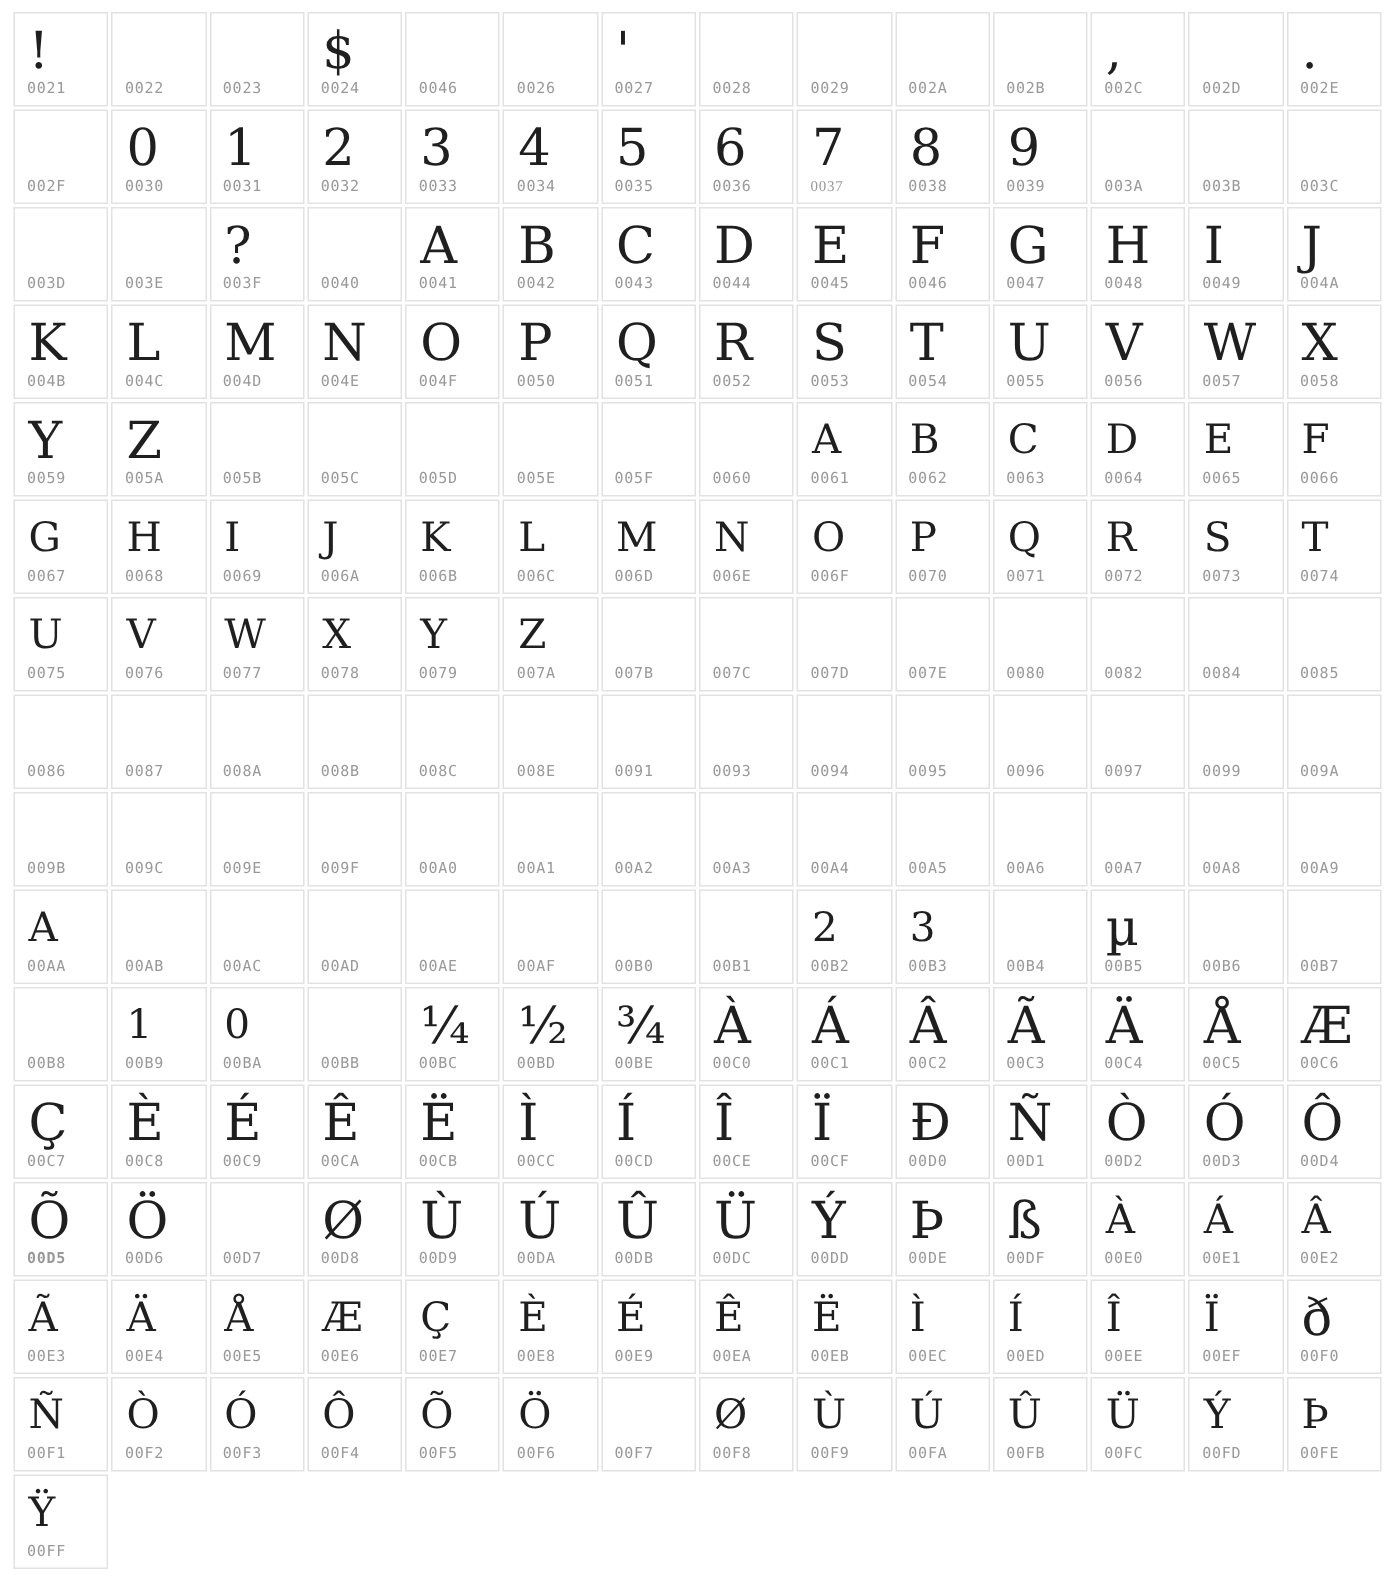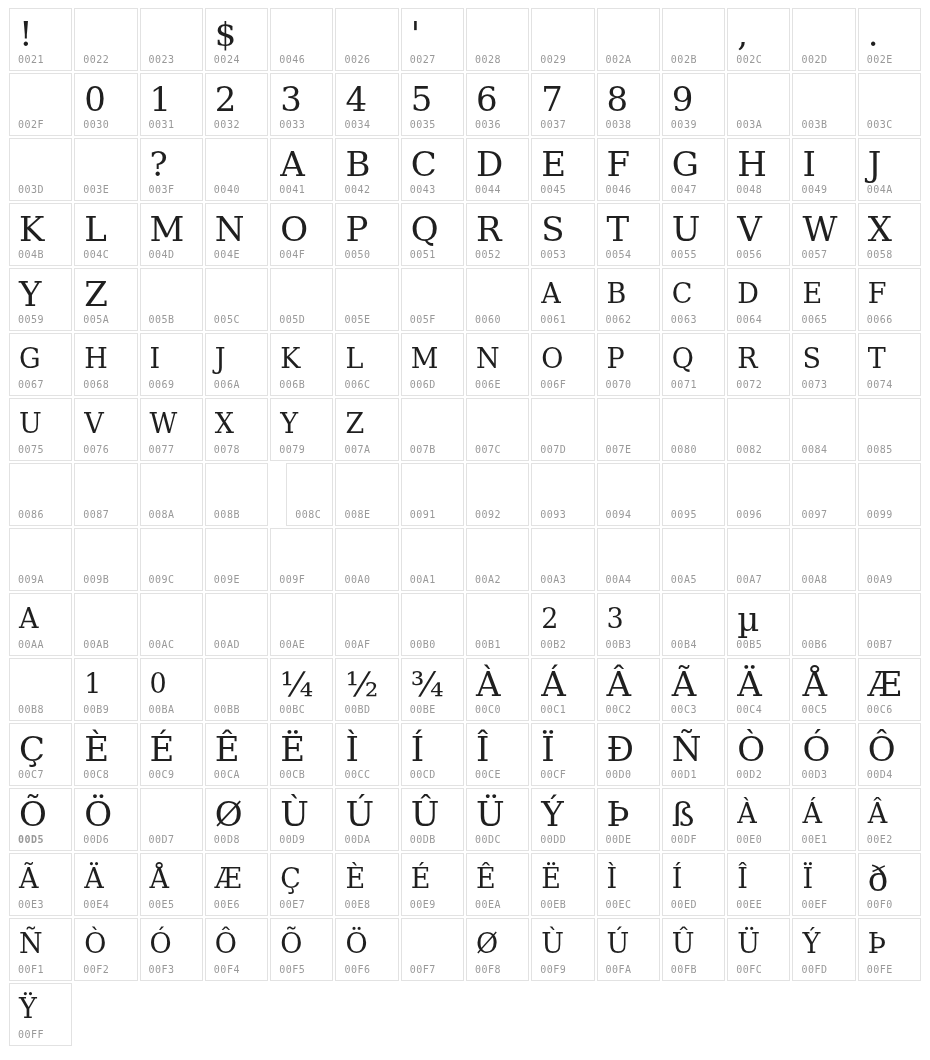--- a/index.html
+++ b/index.html
@@ -138,7 +138,7 @@
     </div>
     <div class="cell" style="border-color: rgb(226, 226, 226);">
       <div class="glyph" style="color: rgb(31, 31, 31);">7</div>
-      <div class="code" style="color: rgb(153, 153, 153);">0037</div>
+      <div class="code" style="color: rgb(153, 153, 153); font-family: Liberation Serif, serif;">0037</div>
     </div>
     <div class="cell" style="border-color: rgb(226, 226, 226);">
       <div class="glyph" style="color: rgb(31, 31, 31);">8</div>

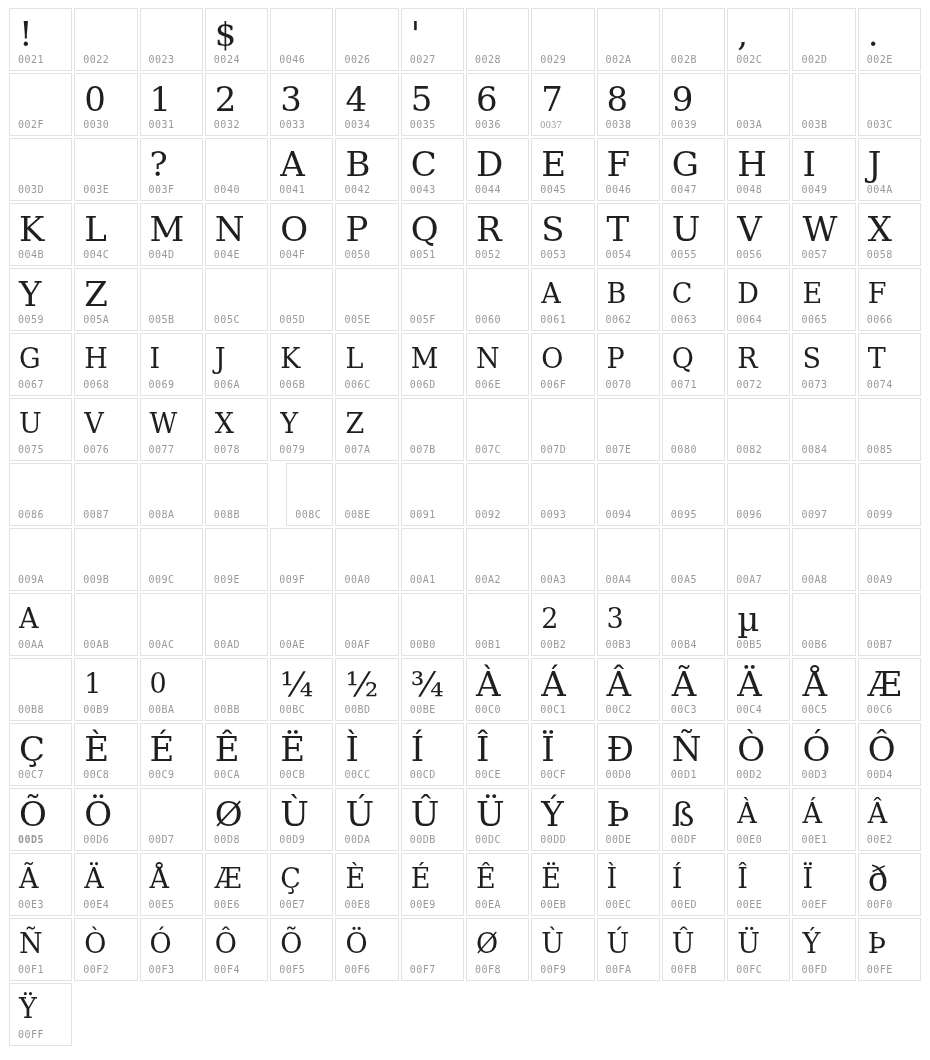--- a/index.html
+++ b/index.html
@@ -456,7 +456,7 @@
       <div class="glyph" style="color: rgb(31, 31, 31);"></div>
       <div class="code" style="color: rgb(153, 153, 153);">008B</div>
     </div>
-    <div class="cell" style="border-color: rgb(226, 226, 226); margin-left: 16px;">
+    <div class="cell" style="border-color: rgb(226, 226, 226);">
       <div class="glyph" style="color: rgb(31, 31, 31);"></div>
       <div class="code" style="color: rgb(153, 153, 153);">008C</div>
     </div>

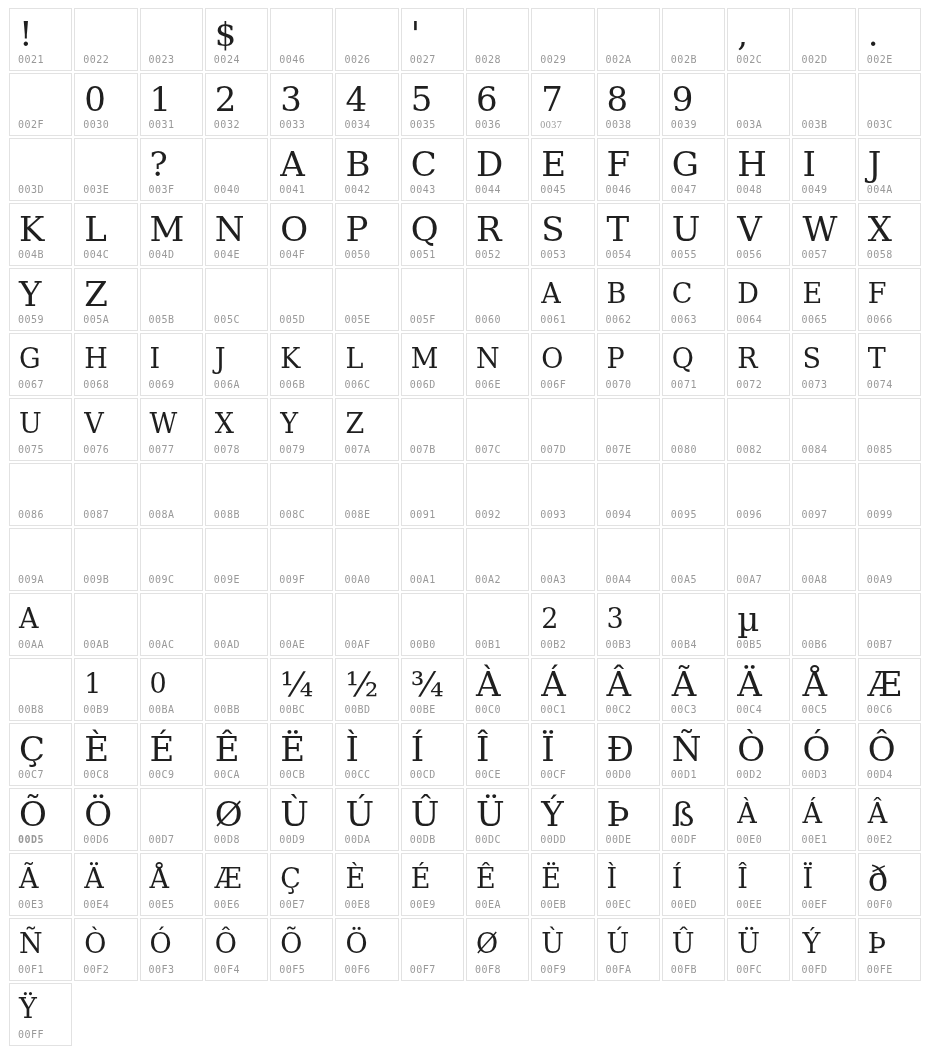--- a/index.html
+++ b/index.html
@@ -470,10 +470,6 @@
     </div>
     <div class="cell" style="border-color: rgb(226, 226, 226);">
       <div class="glyph" style="color: rgb(31, 31, 31);"></div>
-      <div class="code" style="color: rgb(153, 153, 153);">0092</div>
-    </div>
-    <div class="cell" style="border-color: rgb(226, 226, 226);">
-      <div class="glyph" style="color: rgb(31, 31, 31);"></div>
       <div class="code" style="color: rgb(153, 153, 153);">0093</div>
     </div>
     <div class="cell" style="border-color: rgb(226, 226, 226);">

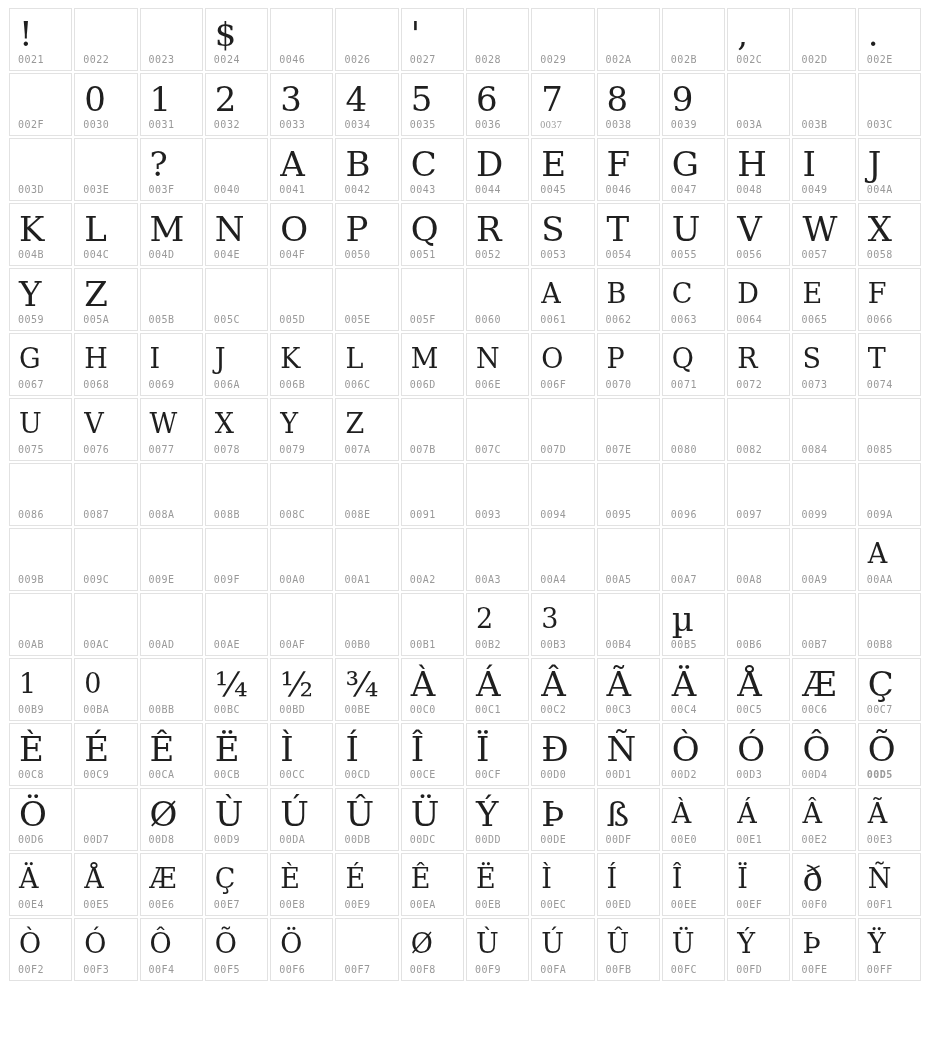--- a/index.html
+++ b/index.html
@@ -538,6 +538,10 @@
     </div>
     <div class="cell" style="border-color: rgb(226, 226, 226);">
       <div class="glyph" style="color: rgb(31, 31, 31);"></div>
+      <div class="code" style="color: rgb(153, 153, 153);">00A6</div>
+    </div>
+    <div class="cell" style="border-color: rgb(226, 226, 226);">
+      <div class="glyph" style="color: rgb(31, 31, 31);"></div>
       <div class="code" style="color: rgb(153, 153, 153);">00A7</div>
     </div>
     <div class="cell" style="border-color: rgb(226, 226, 226);">

